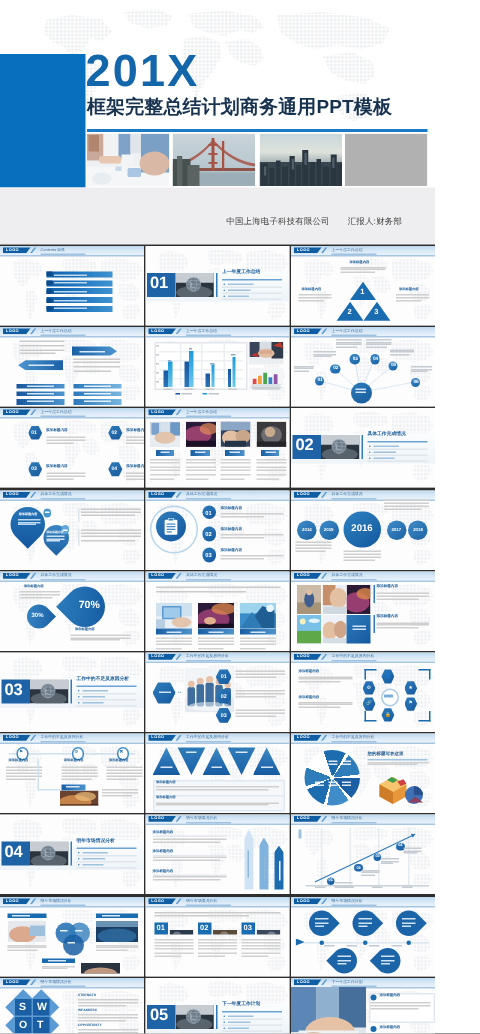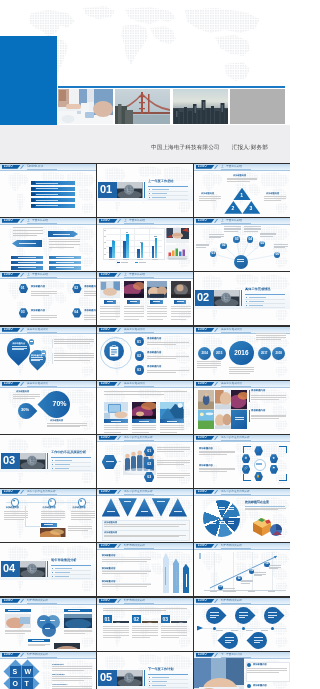--- a/index.html
+++ b/index.html
@@ -81,6 +81,7 @@
         </g>
     </svg>
     <div class="cover-blue"></div>
+    <div class="cover-year">201X</div>
     <div class="cover-rule"></div>
     <div class="cover-photos">
       <div class="cover-photo">

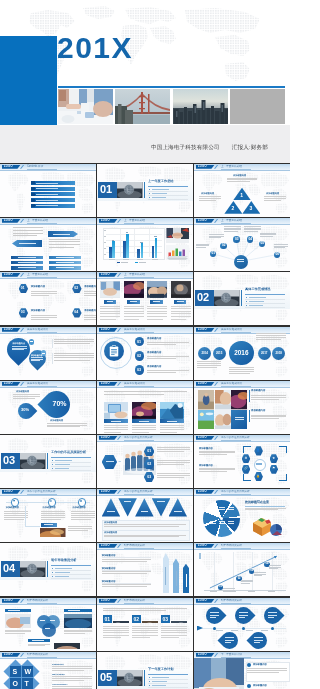--- a/index.html
+++ b/index.html
@@ -82,6 +82,7 @@
     </svg>
     <div class="cover-blue"></div>
     <div class="cover-year">201X</div>
+    <div class="cover-title">框架完整总结计划商务通用PPT模板</div>
     <div class="cover-rule"></div>
     <div class="cover-photos">
       <div class="cover-photo">

